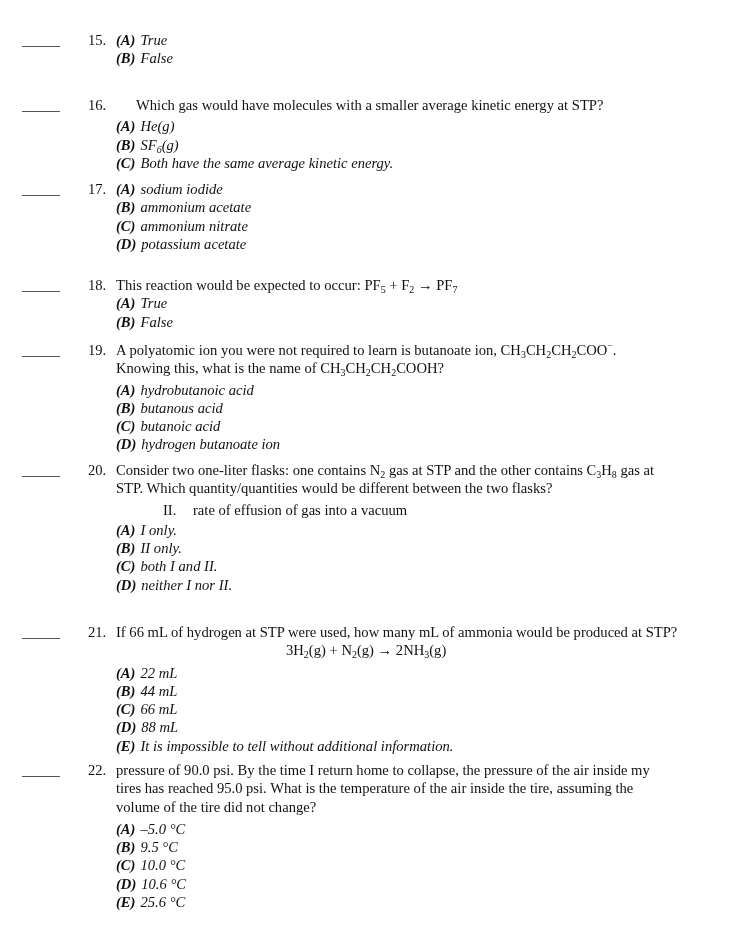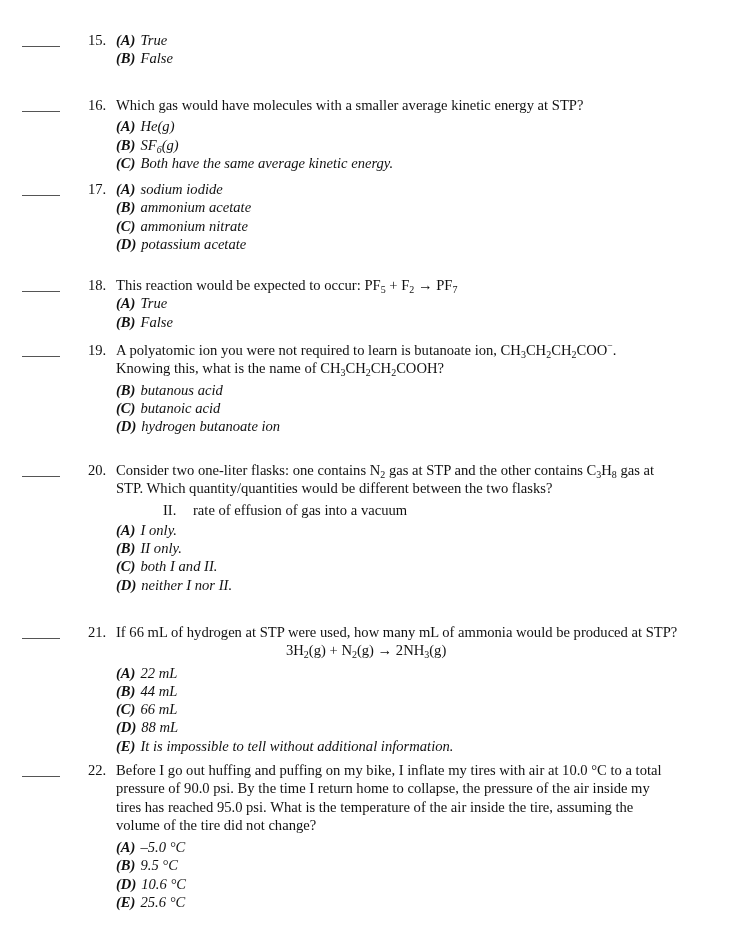--- a/index.html
+++ b/index.html
@@ -66,7 +66,7 @@
   <div class="blank" style="top:15px;"></div>
   <div class="qnum">16.</div>
   <div class="body">
-    <div class="line" style="margin-bottom:3px;">Which gas would have molecules with a smaller average kinetic energy at STP?</div>
+    <div class="line" style="margin-bottom:3px;margin-left:20px;">Which gas would have molecules with a smaller average kinetic energy at STP?</div>
     <div class="opt"><span class="opt-letter">(A)</span><span>He(g)</span></div>
     <div class="opt"><span class="opt-letter">(B)</span><span>SF</span><span class="sub">6</span><span>(g)</span></div>
     <div class="opt"><span class="opt-letter">(C)</span><span>Both have the same average kinetic energy.</span></div>

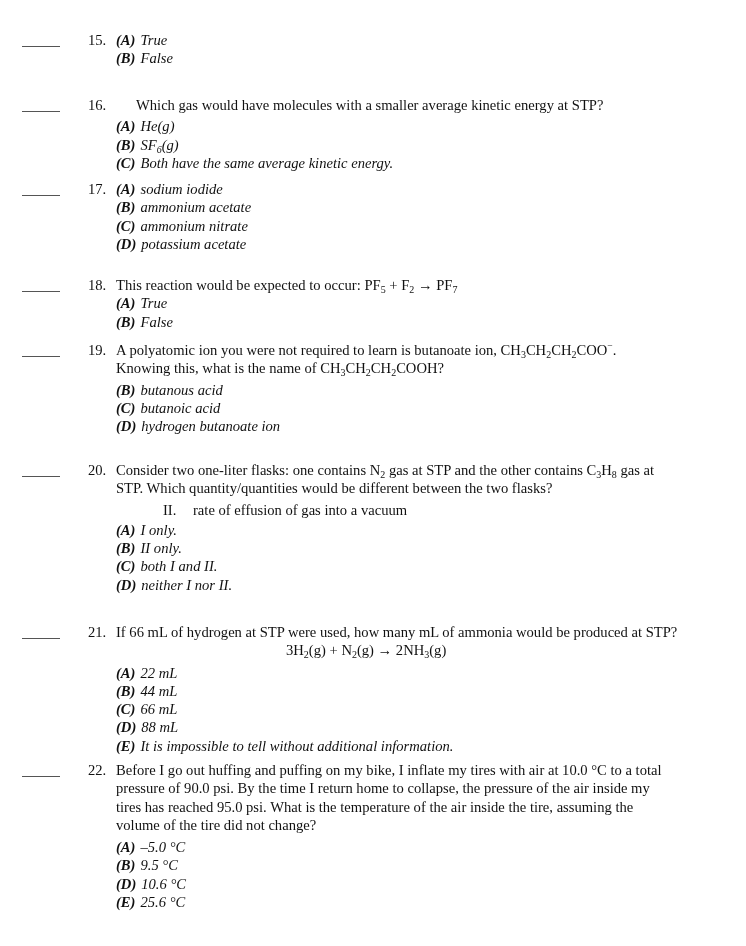--- a/index.html
+++ b/index.html
@@ -100,6 +100,7 @@
   <div class="body">
     <div class="line"><span>A polyatomic ion you were not required to learn is butanoate ion, CH</span><span class="sub">3</span><span>CH</span><span class="sub">2</span><span>CH</span><span class="sub">2</span><span>COO</span><span class="sup">−</span><span>.</span></div>
     <div class="line" style="margin-bottom:3px;"><span>Knowing this, what is the name of CH</span><span class="sub">3</span><span>CH</span><span class="sub">2</span><span>CH</span><span class="sub">2</span><span>COOH?</span></div>
+    <div class="opt"><span class="opt-letter">(A)</span><span>hydrobutanoic acid</span></div>
     <div class="opt"><span class="opt-letter">(B)</span><span>butanous acid</span></div>
     <div class="opt"><span class="opt-letter">(C)</span><span>butanoic acid</span></div>
     <div class="opt"><span class="opt-letter">(D)</span><span>hydrogen butanoate ion</span></div>

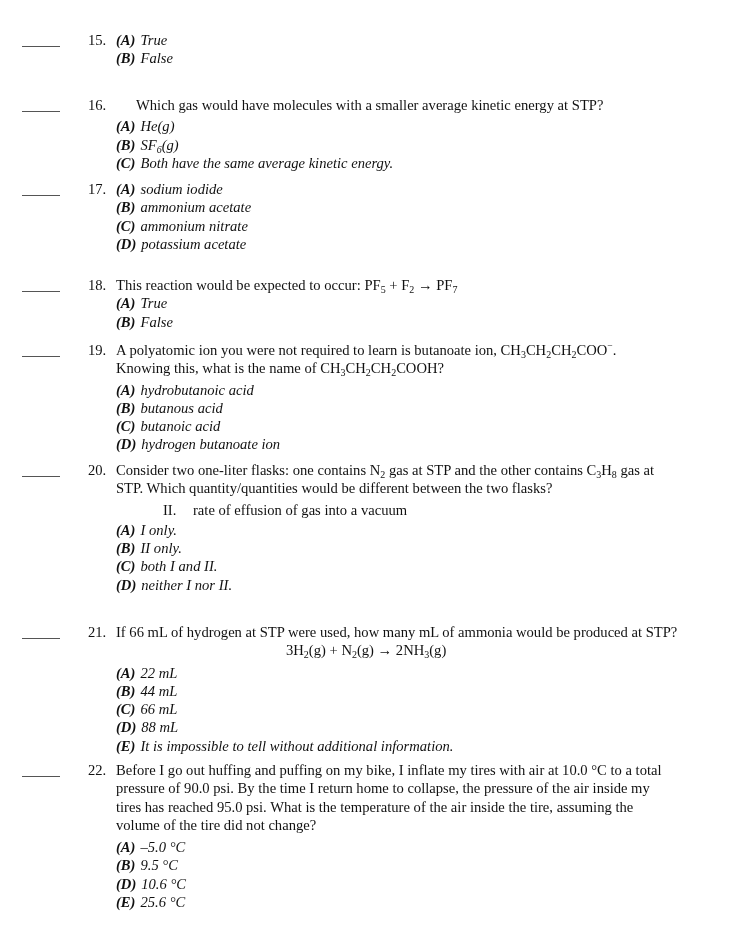--- a/index.html
+++ b/index.html
@@ -139,7 +139,6 @@
   <div class="blank" style="top:15px;"></div>
   <div class="qnum">22.</div>
   <div class="body">
-    <div class="line">Before I go out huffing and puffing on my bike, I inflate my tires with air at 10.0 °C to a total</div>
     <div class="line">pressure of 90.0 psi.  By the time I return home to collapse, the pressure of the air inside my</div>
     <div class="line">tires has reached 95.0 psi. What is the temperature of the air inside the tire, assuming the</div>
     <div class="line" style="margin-bottom:4px;">volume of the tire did not change?</div>

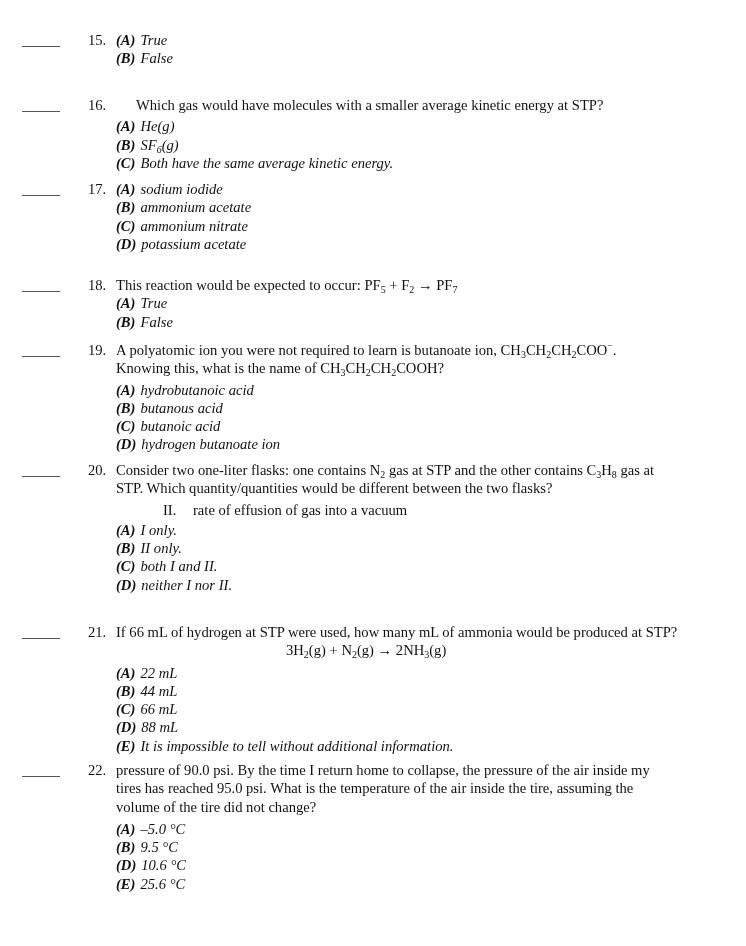--- a/index.html
+++ b/index.html
@@ -144,6 +144,7 @@
     <div class="line" style="margin-bottom:4px;">volume of the tire did not change?</div>
     <div class="opt"><span class="opt-letter">(A)</span><span>–5.0 °C</span></div>
     <div class="opt"><span class="opt-letter">(B)</span><span>9.5 °C</span></div>
+    <div class="opt"><span class="opt-letter">(C)</span><span>10.0 °C</span></div>
     <div class="opt"><span class="opt-letter">(D)</span><span>10.6 °C</span></div>
     <div class="opt"><span class="opt-letter">(E)</span><span>25.6 °C</span></div>
   </div>

